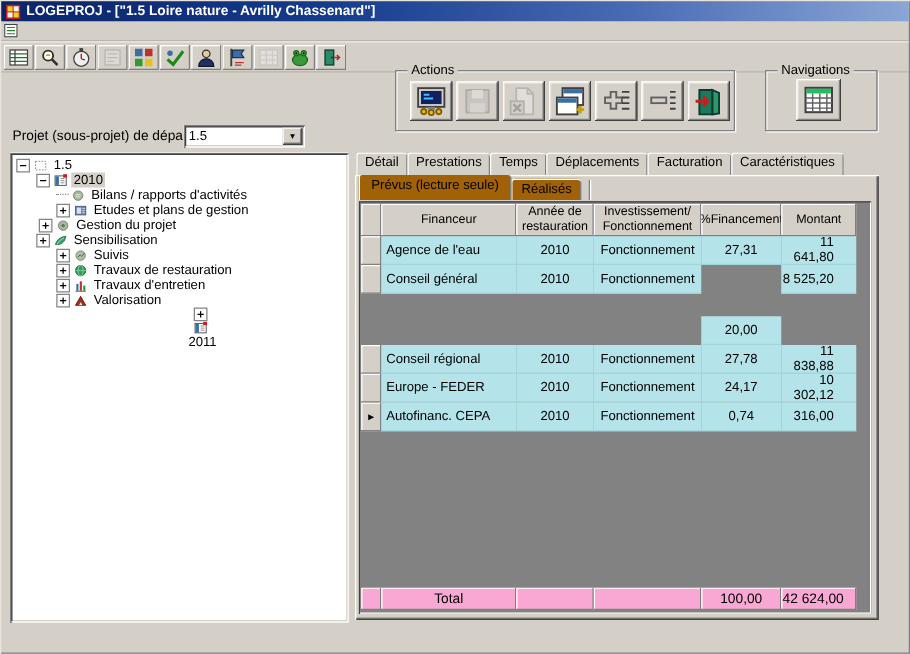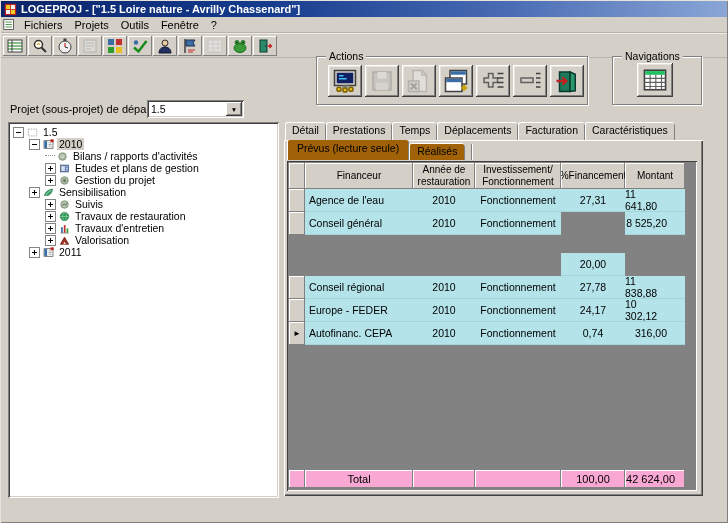--- a/index.html
+++ b/index.html
@@ -159,13 +159,6 @@
         <rect x="1" y="2" width="12" height="12" fill="#fff" stroke="#404040"></rect>
         <path d="M3 5h8M3 8h8M3 11h8" stroke="#2e7b2e"></path>
       </svg>
-    </span>
-  <span id="menu-items-slot" style="display:flex;">
-      <span class="menu-item">Fichiers</span>
-      <span class="menu-item">Projets</span>
-      <span class="menu-item">Outils</span>
-      <span class="menu-item">Fenêtre</span>
-      <span class="menu-item">?</span>
     </span>
 </div>
 

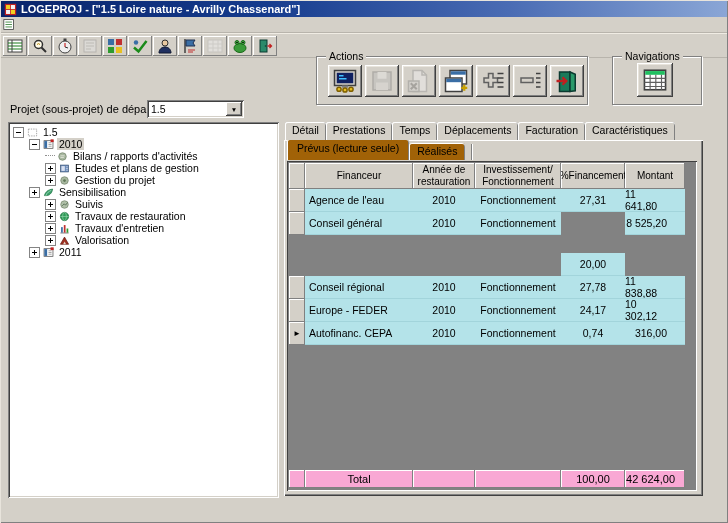--- a/index.html
+++ b/index.html
@@ -411,7 +411,7 @@
       </span>
       <span class="tree-label">Etudes et plans de gestion</span>
     </div>
-    <div class="tree-row" style="padding-left: 34px;">
+    <div class="tree-row" style="padding-left: 20px;">
       <div class="ebox">
         <i class="h"></i>
         <i class="v"></i>

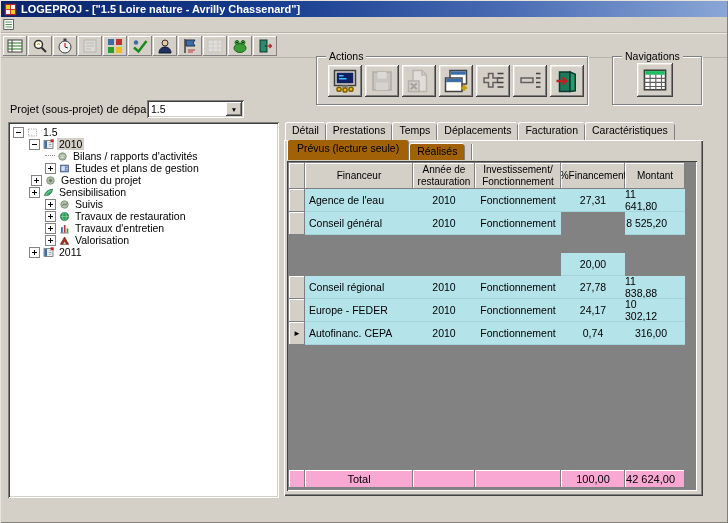--- a/index.html
+++ b/index.html
@@ -115,7 +115,7 @@
   #grid-header{position:absolute;left:2px;top:2px;display:flex;}
   #grid-rows{position:absolute;left:2px;top:28px;}
   .grid-row{display:flex;}
-  .gcell{box-sizing:border-box;display:flex;align-items:center;flex:none;overflow:hidden;}
+  .gcell{box-sizing:border-box;display:flex;align-items:center;flex:none;overflow:hidden;text-align:right;}
   .hcell{
     background:#d4d0c8;height:26px;justify-content:center;text-align:center;
     font-size:10px;line-height:1.18;white-space:pre-line;

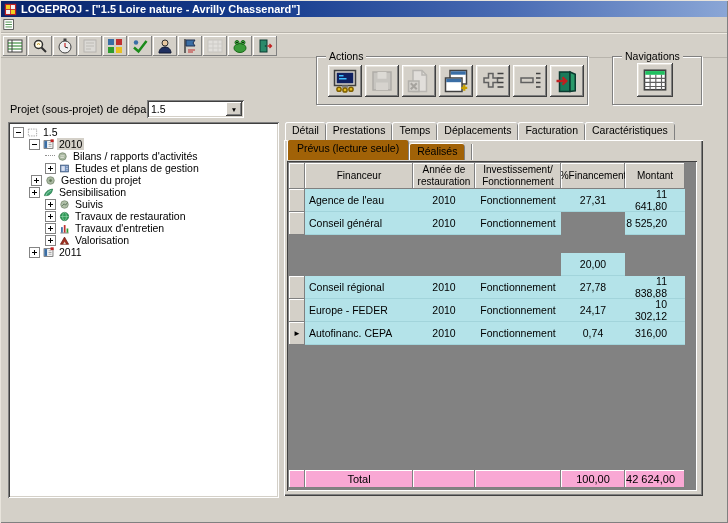--- a/index.html
+++ b/index.html
@@ -492,7 +492,7 @@
       </span>
       <span class="tree-label">Valorisation</span>
     </div>
-    <div class="tree-row" style="padding-left: 18px;">
+    <div class="tree-row" style="padding-left: 34px; flex-direction: column;">
       <div class="ebox">
         <i class="h"></i>
         <i class="v"></i>

